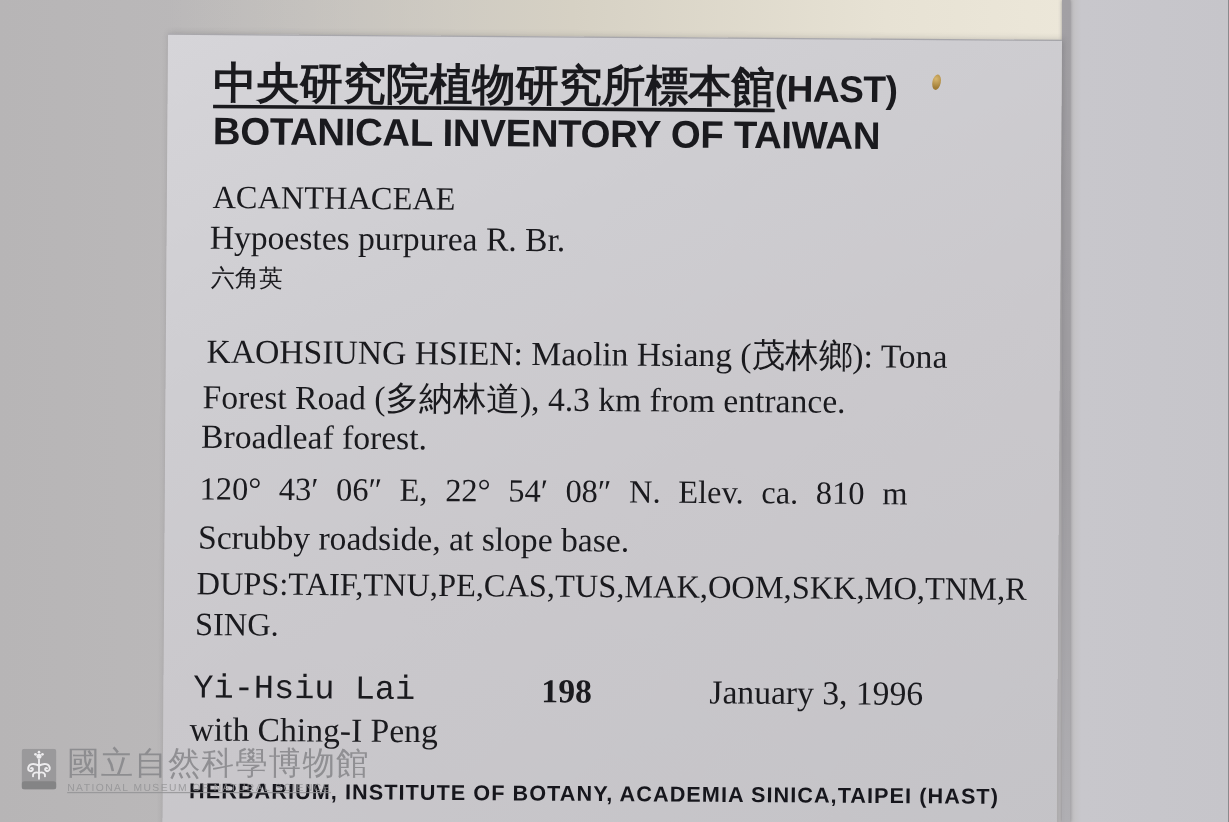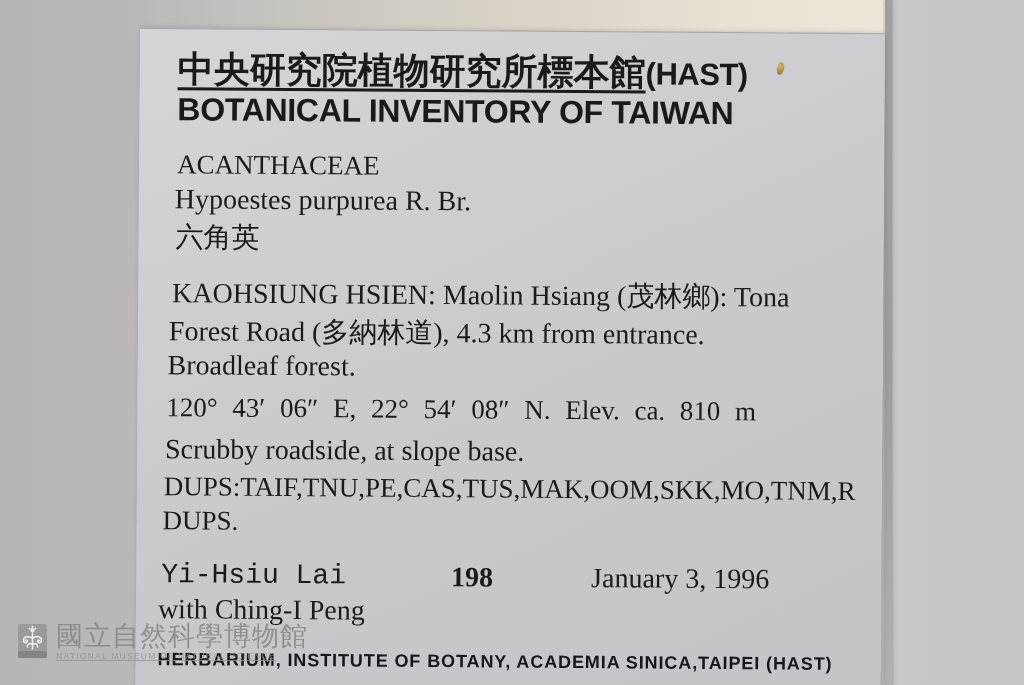--- a/index.html
+++ b/index.html
@@ -32,7 +32,7 @@
   .title-en{left:38px;top:62px;font-family:"Liberation Sans","DejaVu Sans",sans-serif;font-weight:700;font-size:32px;letter-spacing:-.3px;}
   .family{left:38px;top:120px;font-size:27px;}
   .species{left:36px;top:154px;font-size:28px;}
-  .cname{left:37px;top:189px;font-size:28px;}
+  .cname{left:37px;top:189px;font-size:20px;}
   .loc1{left:34px;top:245px;font-size:28px;}
   .loc2{left:31px;top:283px;font-size:28px;}
   .loc3{left:30px;top:320px;font-size:28px;}

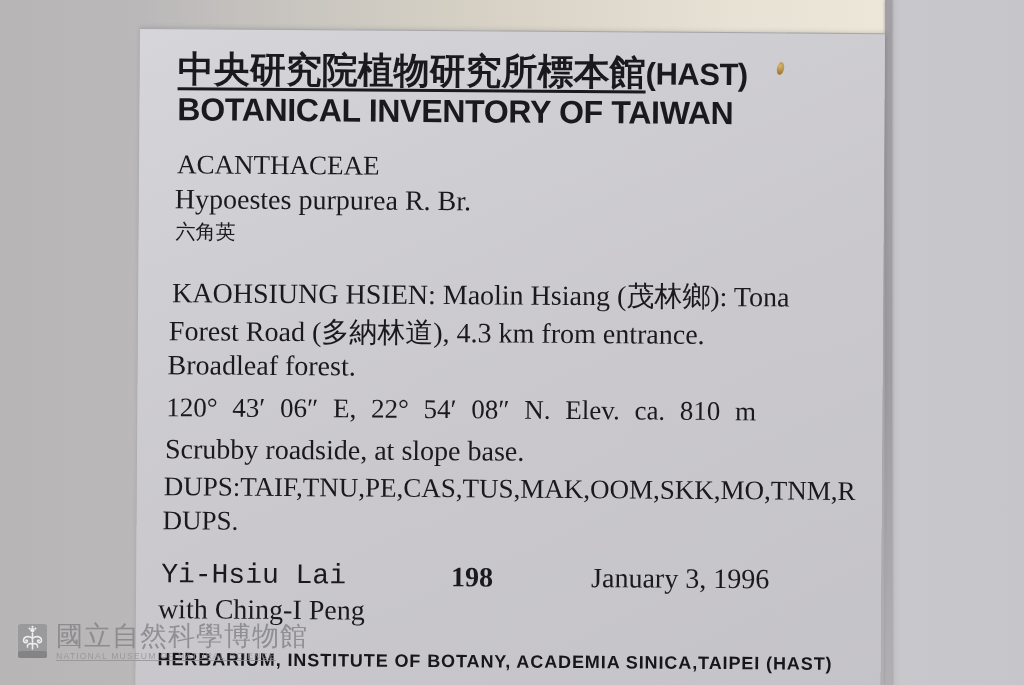--- a/index.html
+++ b/index.html
@@ -84,7 +84,7 @@
     <div class="line habitat">Scrubby roadside, at slope base.</div>
 
     <div class="line dups1">DUPS:TAIF,TNU,PE,CAS,TUS,MAK,OOM,SKK,MO,TNM,R</div>
-    <div class="line dups2">DUPS.</div>
+    <div class="line dups2">SING.</div>
 
     <div class="line coll-row">
       <span class="name">Yi-Hsiu Lai</span>

